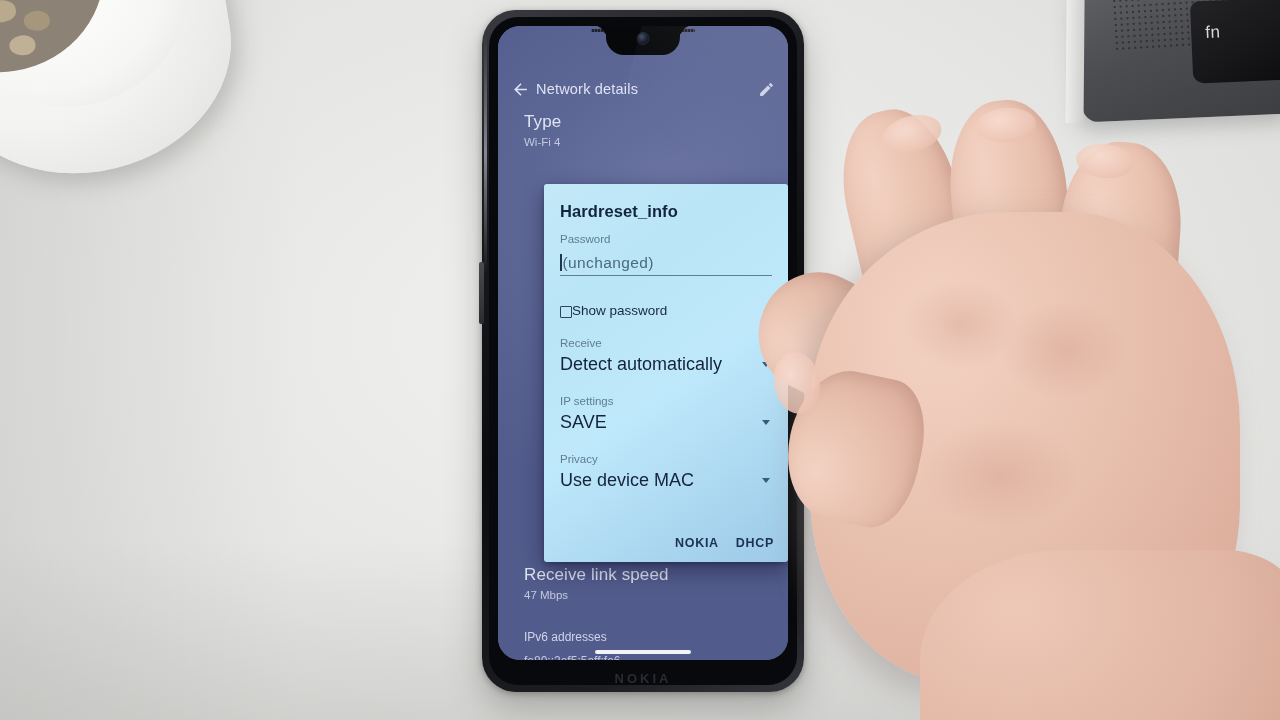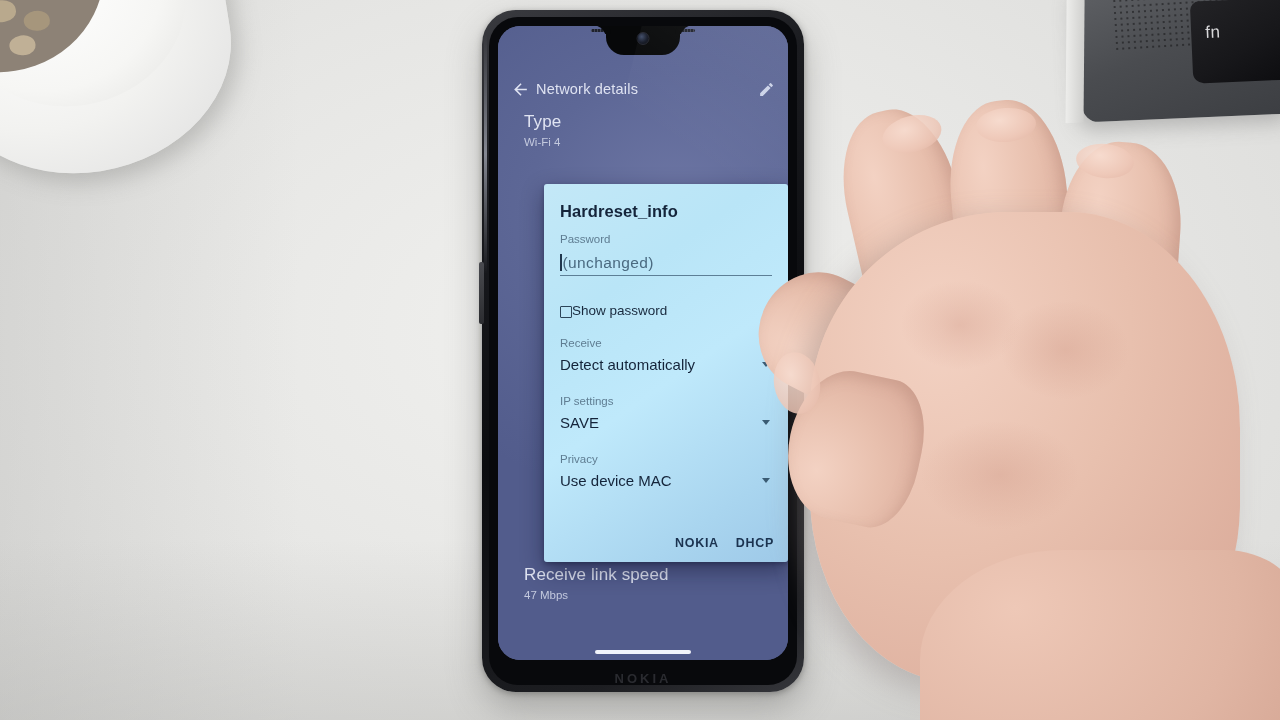--- a/index.html
+++ b/index.html
@@ -219,7 +219,7 @@
     margin-top:3px; height:24px;
     display:flex; align-items:center; justify-content:space-between;
   }
-  .dd-val { color:#14243a; font-size:15px;text-align:right; }
+  .dd-val { color:#14243a; font-size:18px;text-align:right; }
   .dd-arrow {
     width:0; height:0;
     border-left:4.5px solid transparent; border-right:4.5px solid transparent;

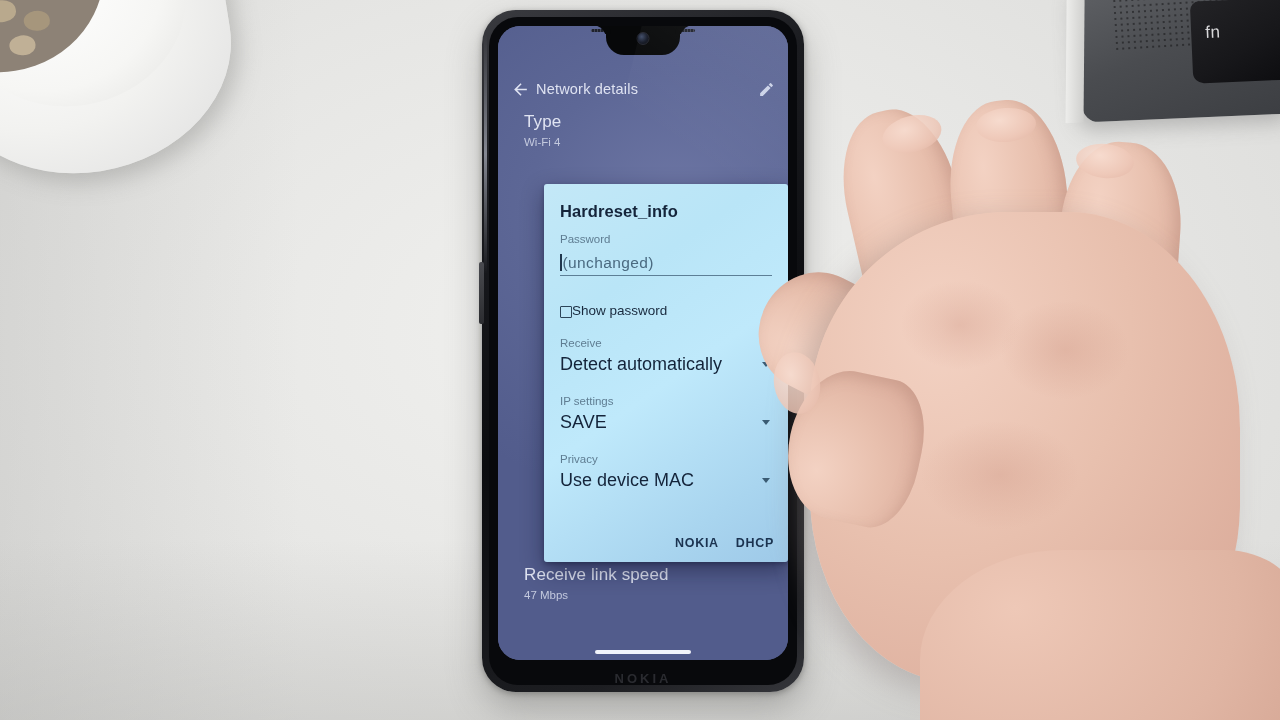--- a/index.html
+++ b/index.html
@@ -347,6 +347,10 @@
       <div class="s-sub">47 Mbps</div>
     </div>
 
+    <div class="setting" style="top:604px;">
+      <div class="s-sub" style="font-size:12px;color:#cfd5e8;margin-top:0;">IPv6 addresses</div>
+      <div class="s-sub" style="font-size:12px;margin-top:10px;">fe80::2ef5:5aff:fe6</div>
+    </div>
 
     <div class="dialog">
       <div class="dlg-title">Hardreset_info</div>

